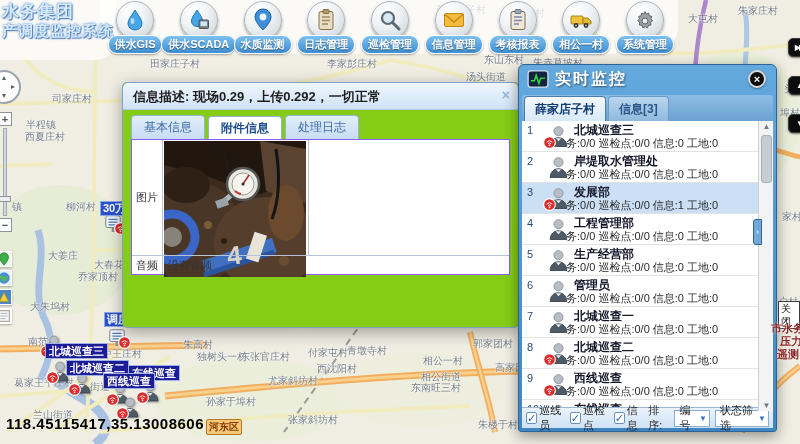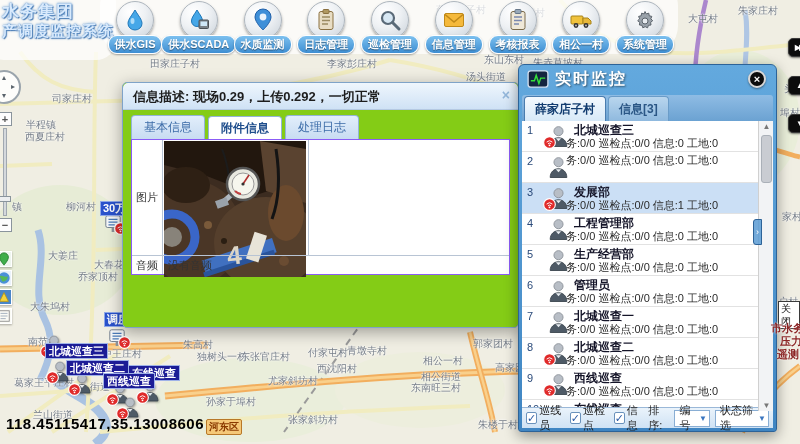--- a/index.html
+++ b/index.html
@@ -640,6 +640,7 @@
             </svg>
 
           </div>
+          <div class="pname">岸堤取水管理处</div>
           <div class="pstats">务:0/0 巡检点:0/0 信息:0 工地:0</div>
         </div>
 

